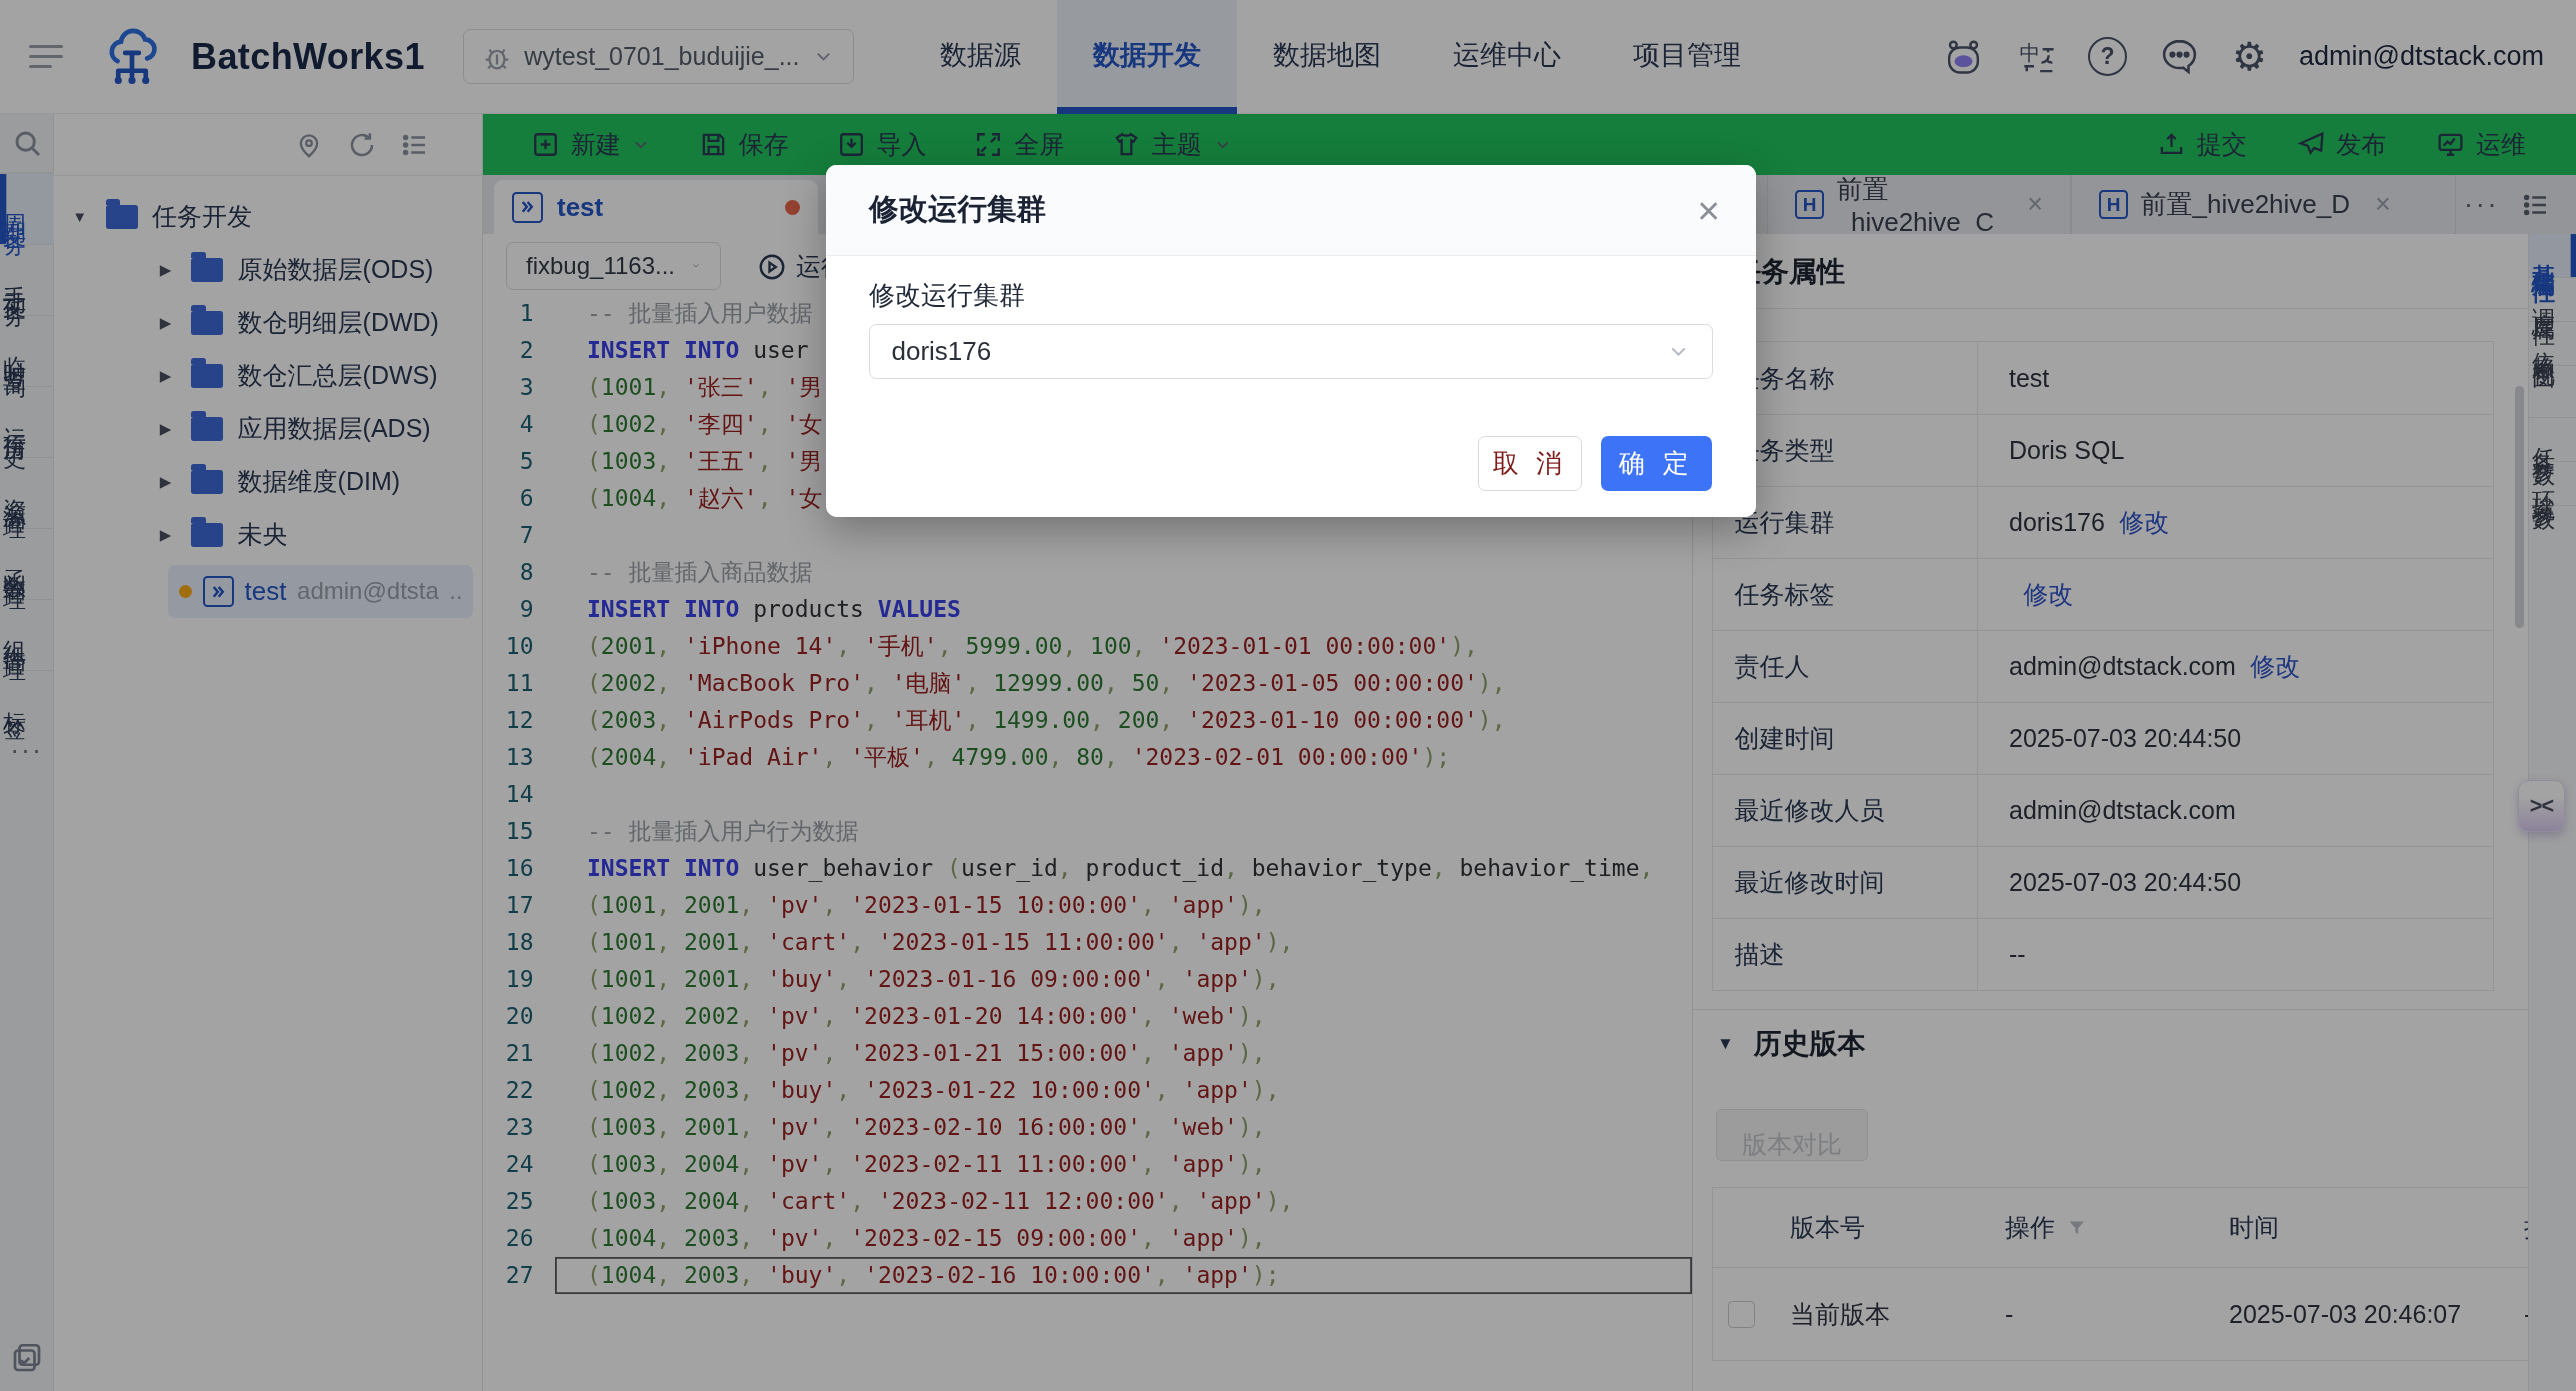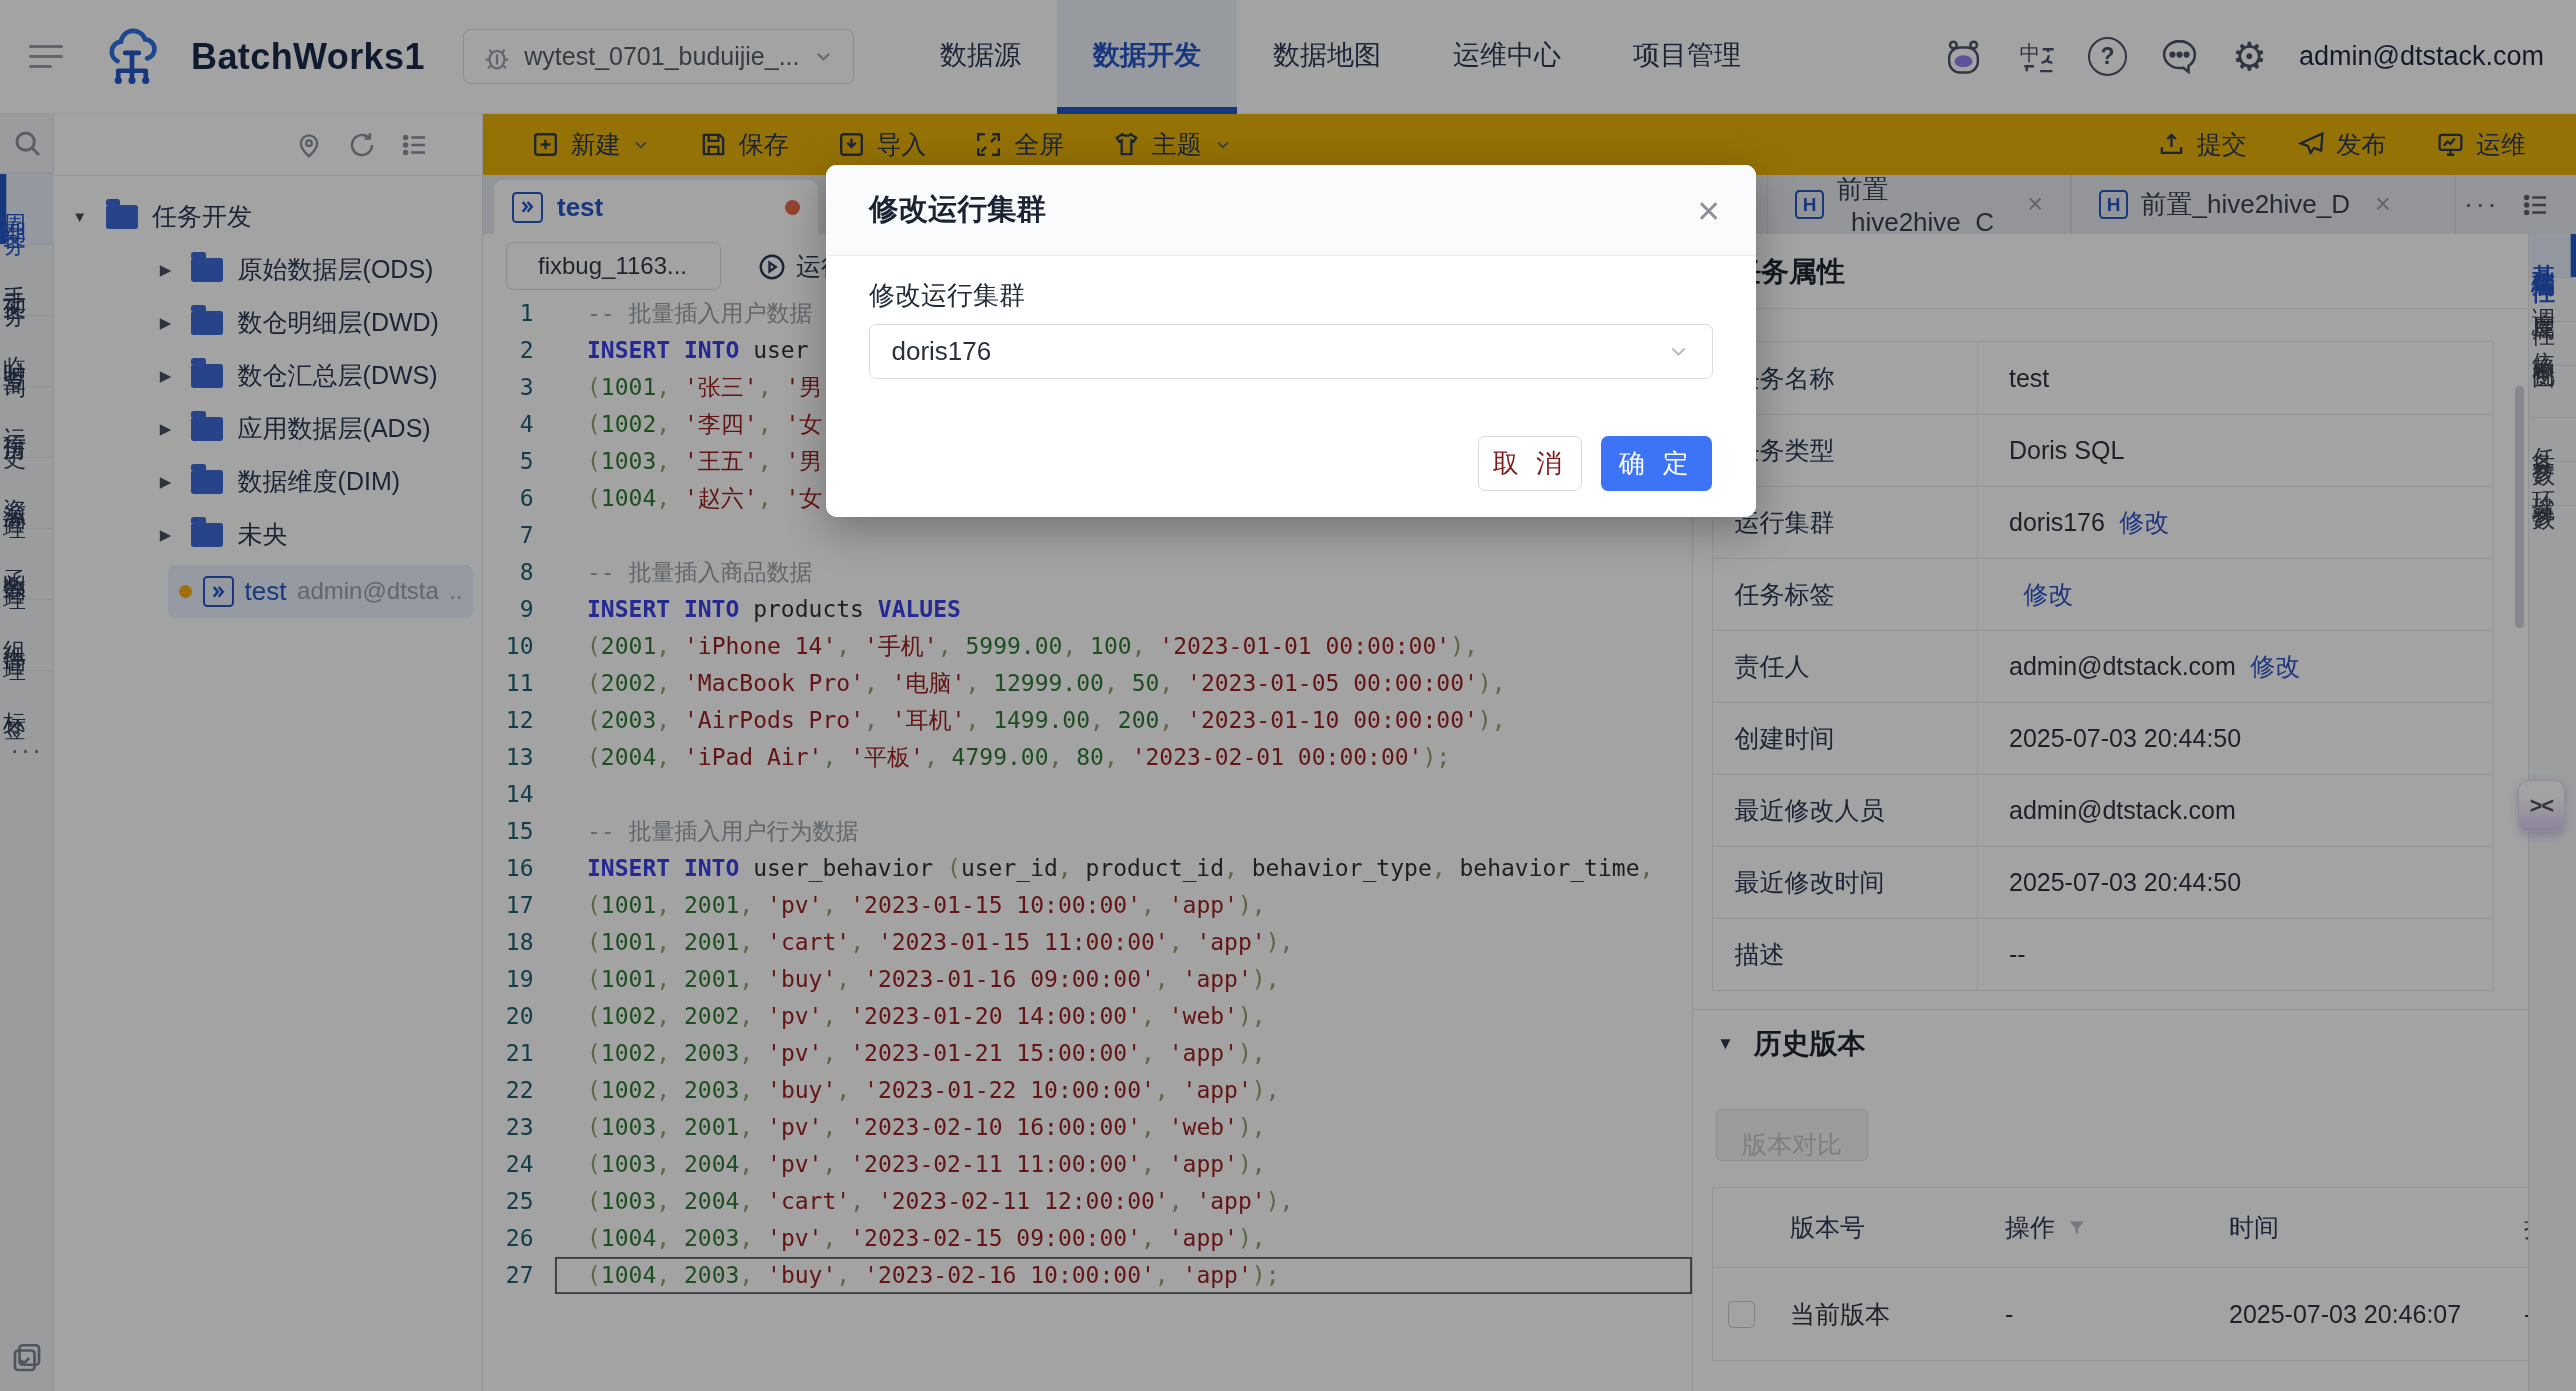--- a/index.html
+++ b/index.html
@@ -59,7 +59,7 @@
   .file-owner { color:#9aa0ab; font-size:24px; white-space:nowrap; overflow:hidden; }
 
   
-  #toolbar { position:absolute; left:483px; top:114px; width:2093px; height:62px; background:#eab308;
+  #toolbar { position:absolute; left:483px; top:114px; width:2093px; height:62px; background:#22c55e;
     border-bottom:0.9px solid #e6e8ec; display:flex; align-items:center; font-size:25px; color:#2b3a55; }
   .tb-item { display:flex; align-items:center; gap:10.7px; margin-left:48px; }
   .tb-right { margin-left:auto; display:flex; align-items:center; }

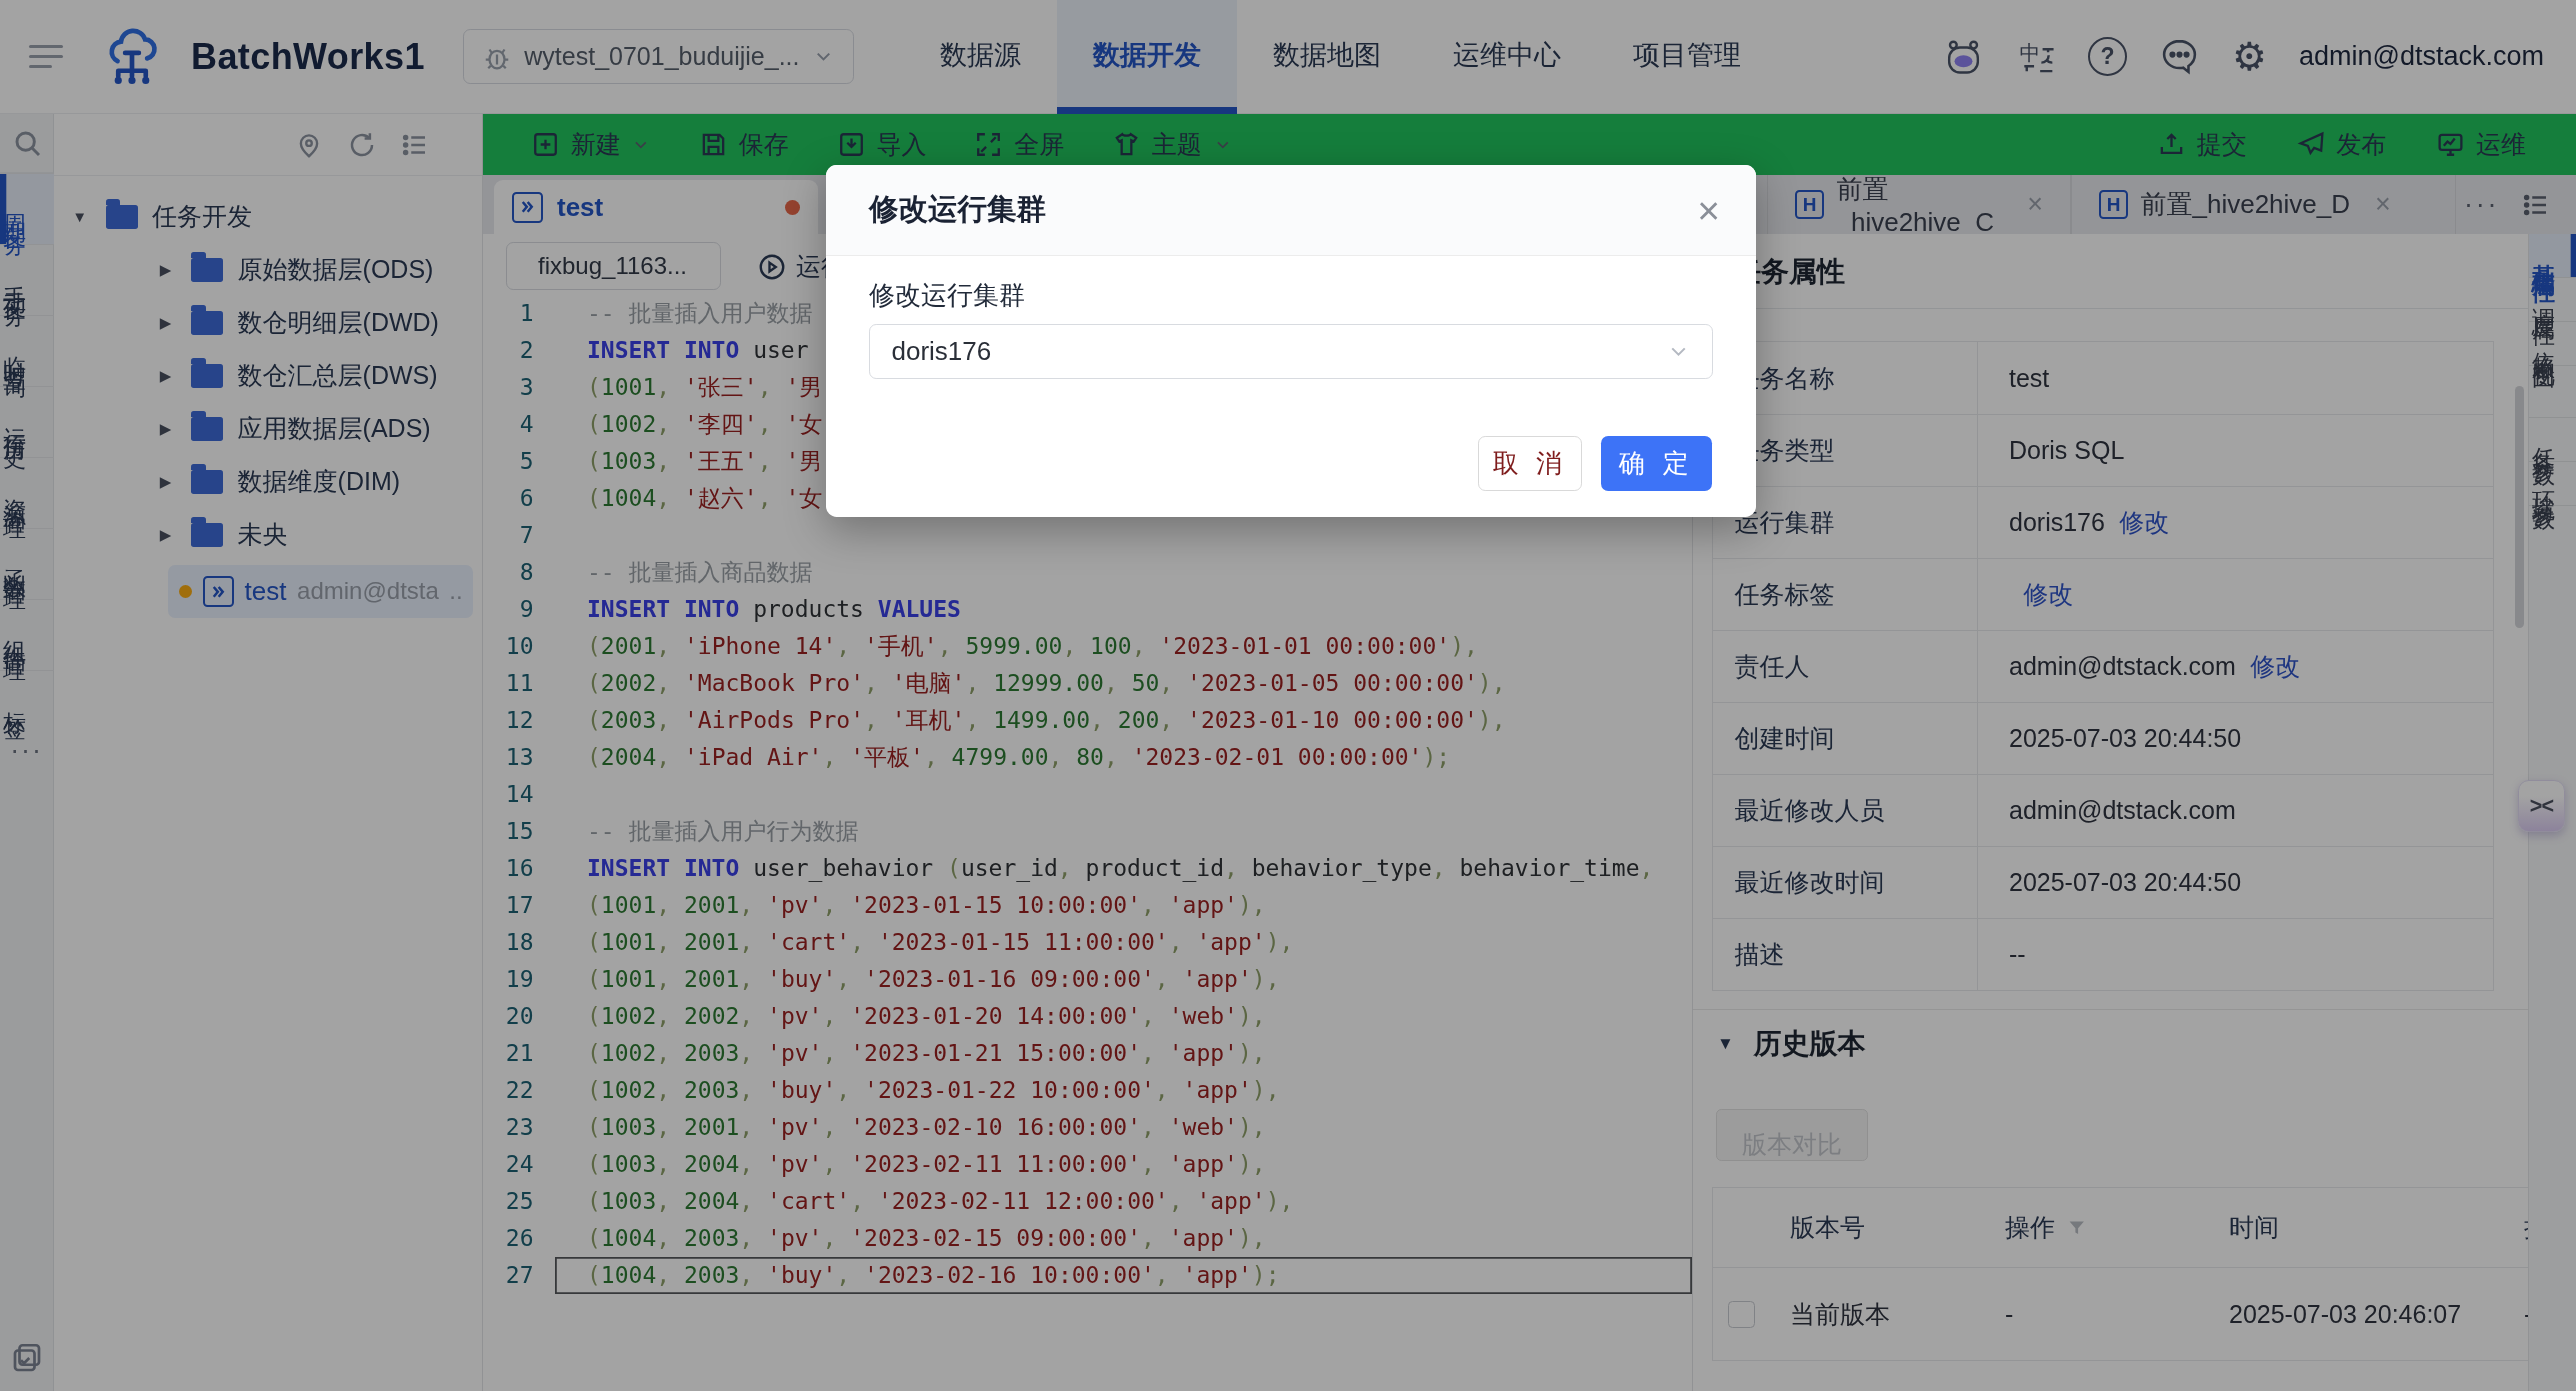--- a/index.html
+++ b/index.html
@@ -83,7 +83,7 @@
   #editor { position:absolute; left:483px; top:234px; width:1210px; height:1157px; background:#fff;
     border-right:0.9px solid #e3e5e8; overflow:hidden; }
   .branch-pill { position:absolute; left:23px; top:8px; width:215px; height:48px; border:1.8px solid #d9dce2;
-    border-radius:7.2px; display:flex; align-items:center; gap:16px; padding:0 31px; font-size:24px; color:#333b49;}
+    border-radius:7.2px; display:flex; align-items:center; gap:16px; padding:0 19px; font-size:24px; color:#333b49;}
   .run-btn { position:absolute; left:274px; top:16px; display:flex; align-items:center; gap:9px;
     font-size:25px; color:#2b3a55; }
   #code-lines { position:absolute; left:0; top:61px; right:0;

